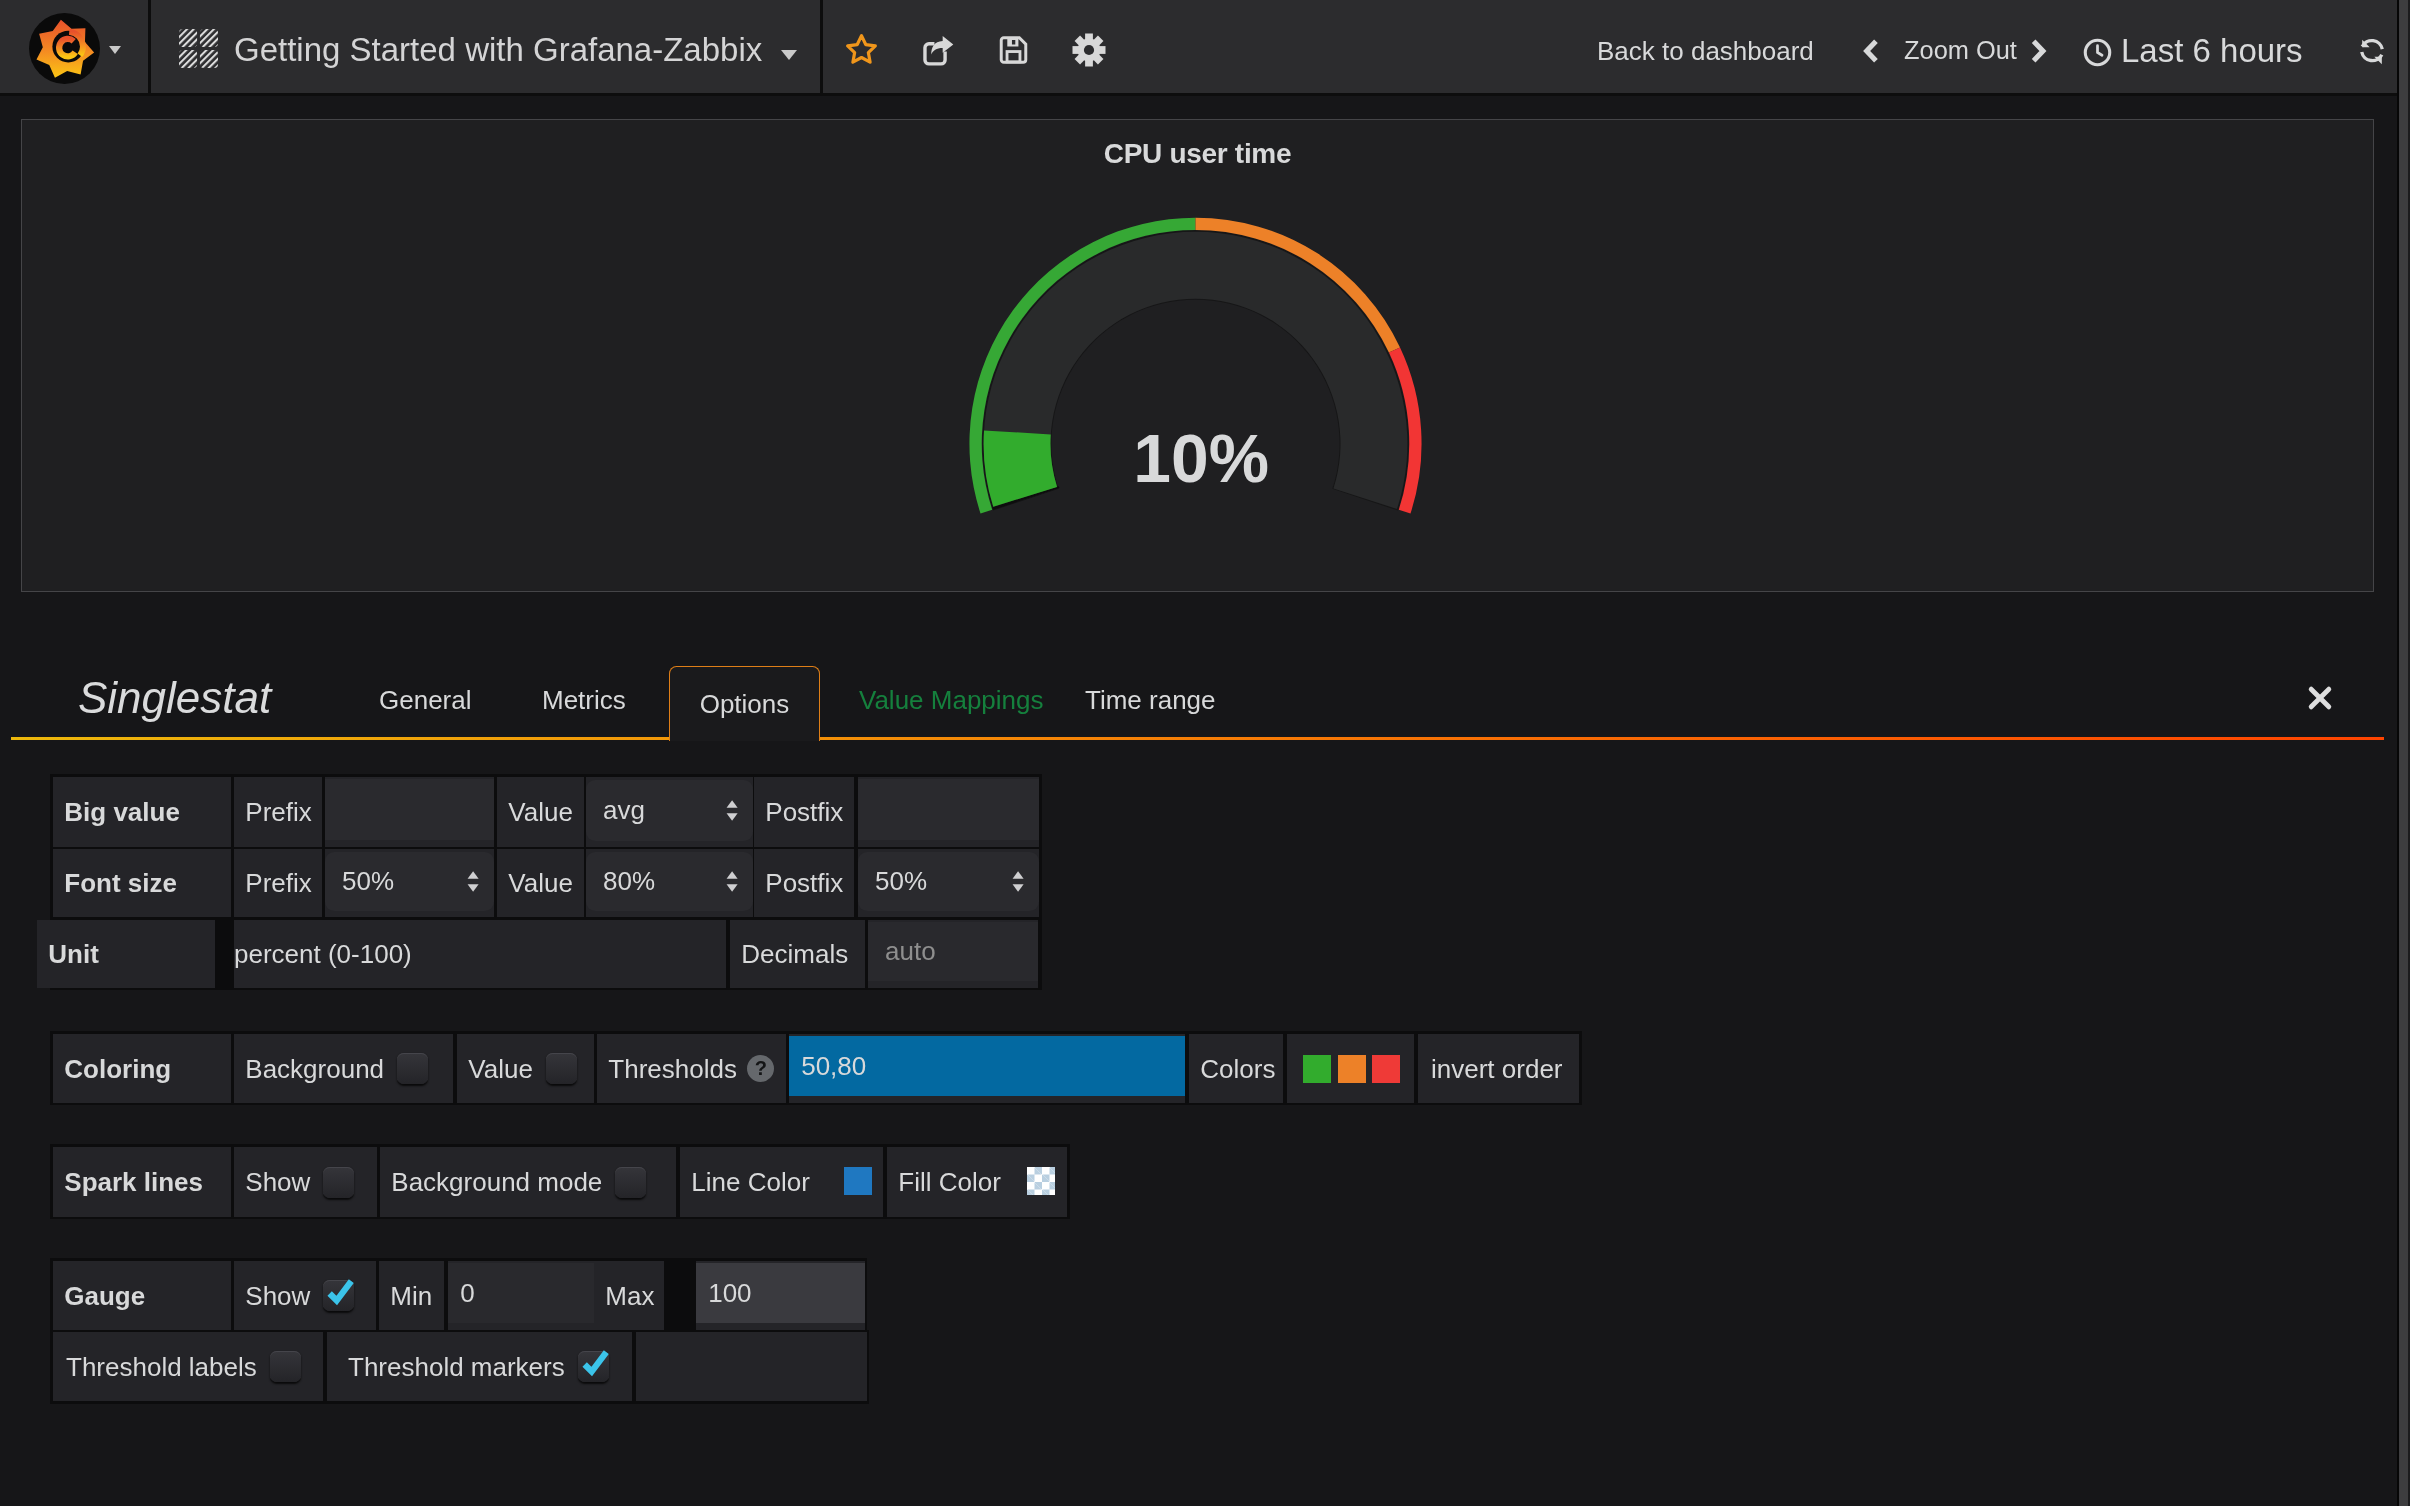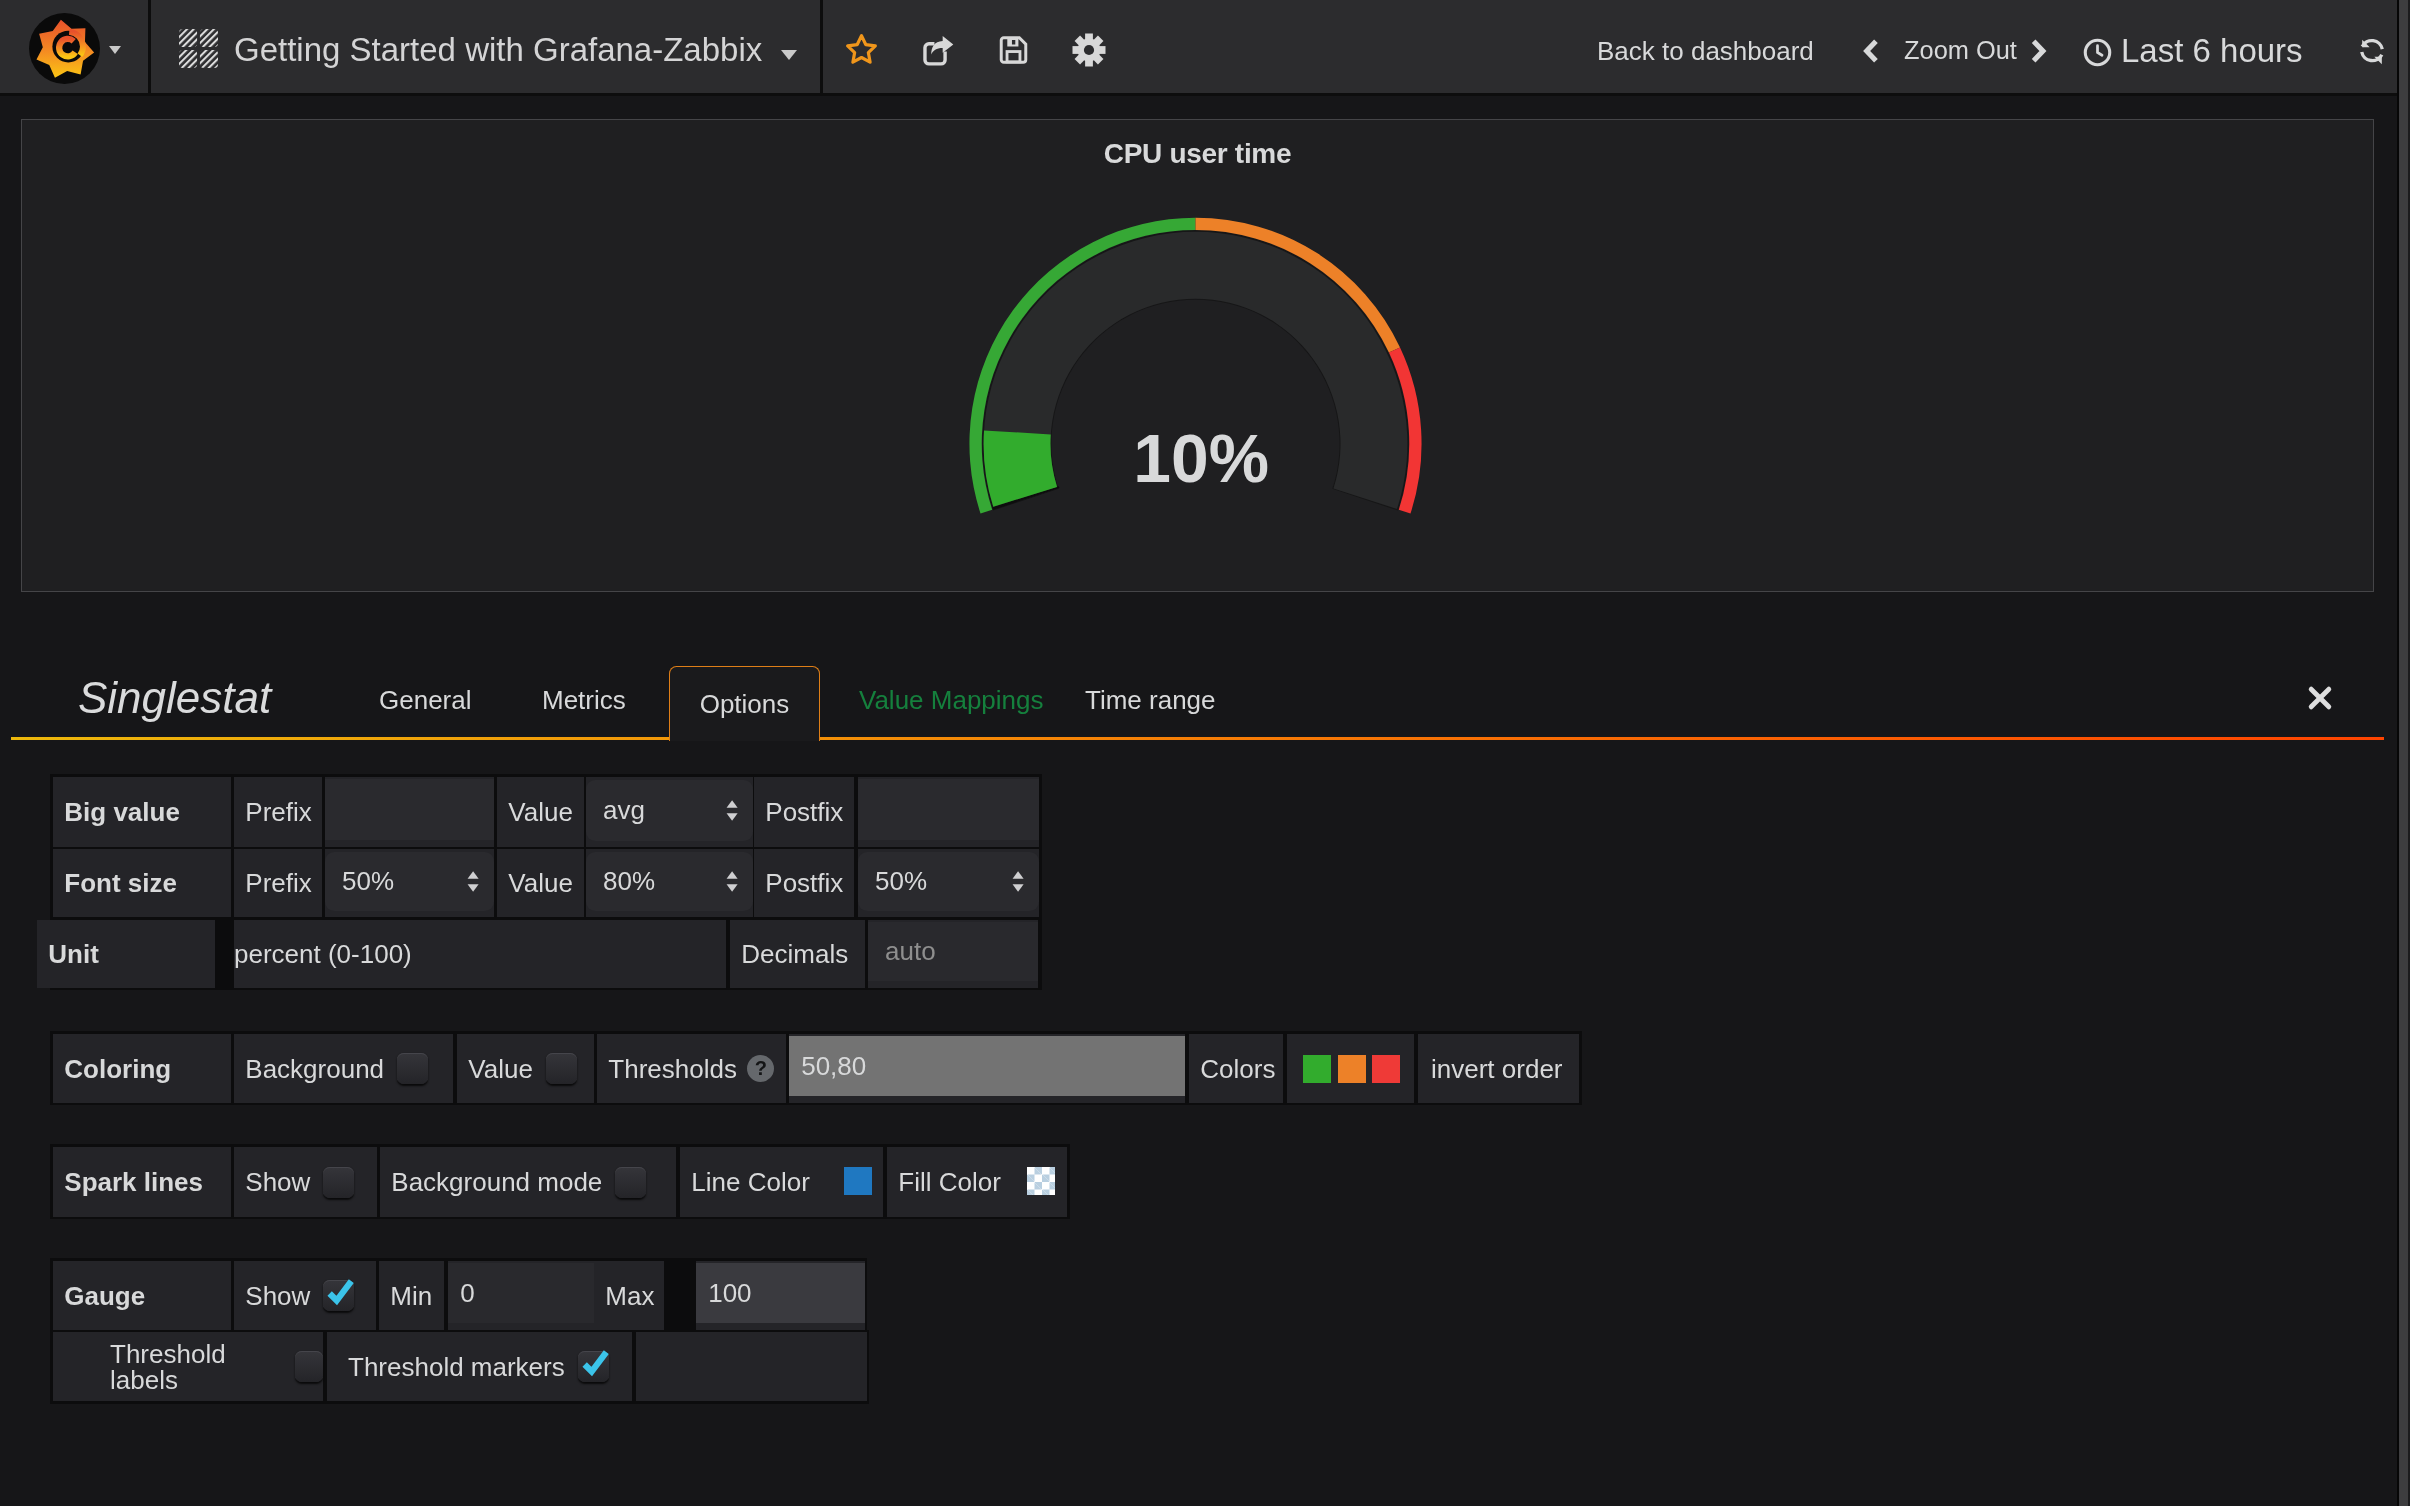--- a/index.html
+++ b/index.html
@@ -204,7 +204,7 @@
     <span style="margin-left:10.4px;width:27px;height:27px;border-radius:50%;background:#65686c;color:#141516;font-size:20px;font-weight:bold;display:inline-flex;align-items:center;justify-content:center;">?</span>
   </div>
 <div class="cell" style="left:789px;top:1034px;height:69px;width:396px;">
-    <div style="position:absolute;left:0;top:1.9px;right:0;bottom:6.6px;background:#737373;color:#d8d9da;font-size:26px;display:flex;align-items:center;padding-left:12.2px;">50,80</div>
+    <div style="position:absolute;left:0;top:1.9px;right:0;bottom:6.6px;background:#0369a1;color:#d8d9da;font-size:26px;display:flex;align-items:center;padding-left:12.2px;">50,80</div>
   </div>
 <div class="cell" style="left:1189px;top:1034px;height:69px;width:94px;">
     <span class="lbl" style="padding-left:11.3px;font-weight:normal;color:#d8d9da;">Colors</span>

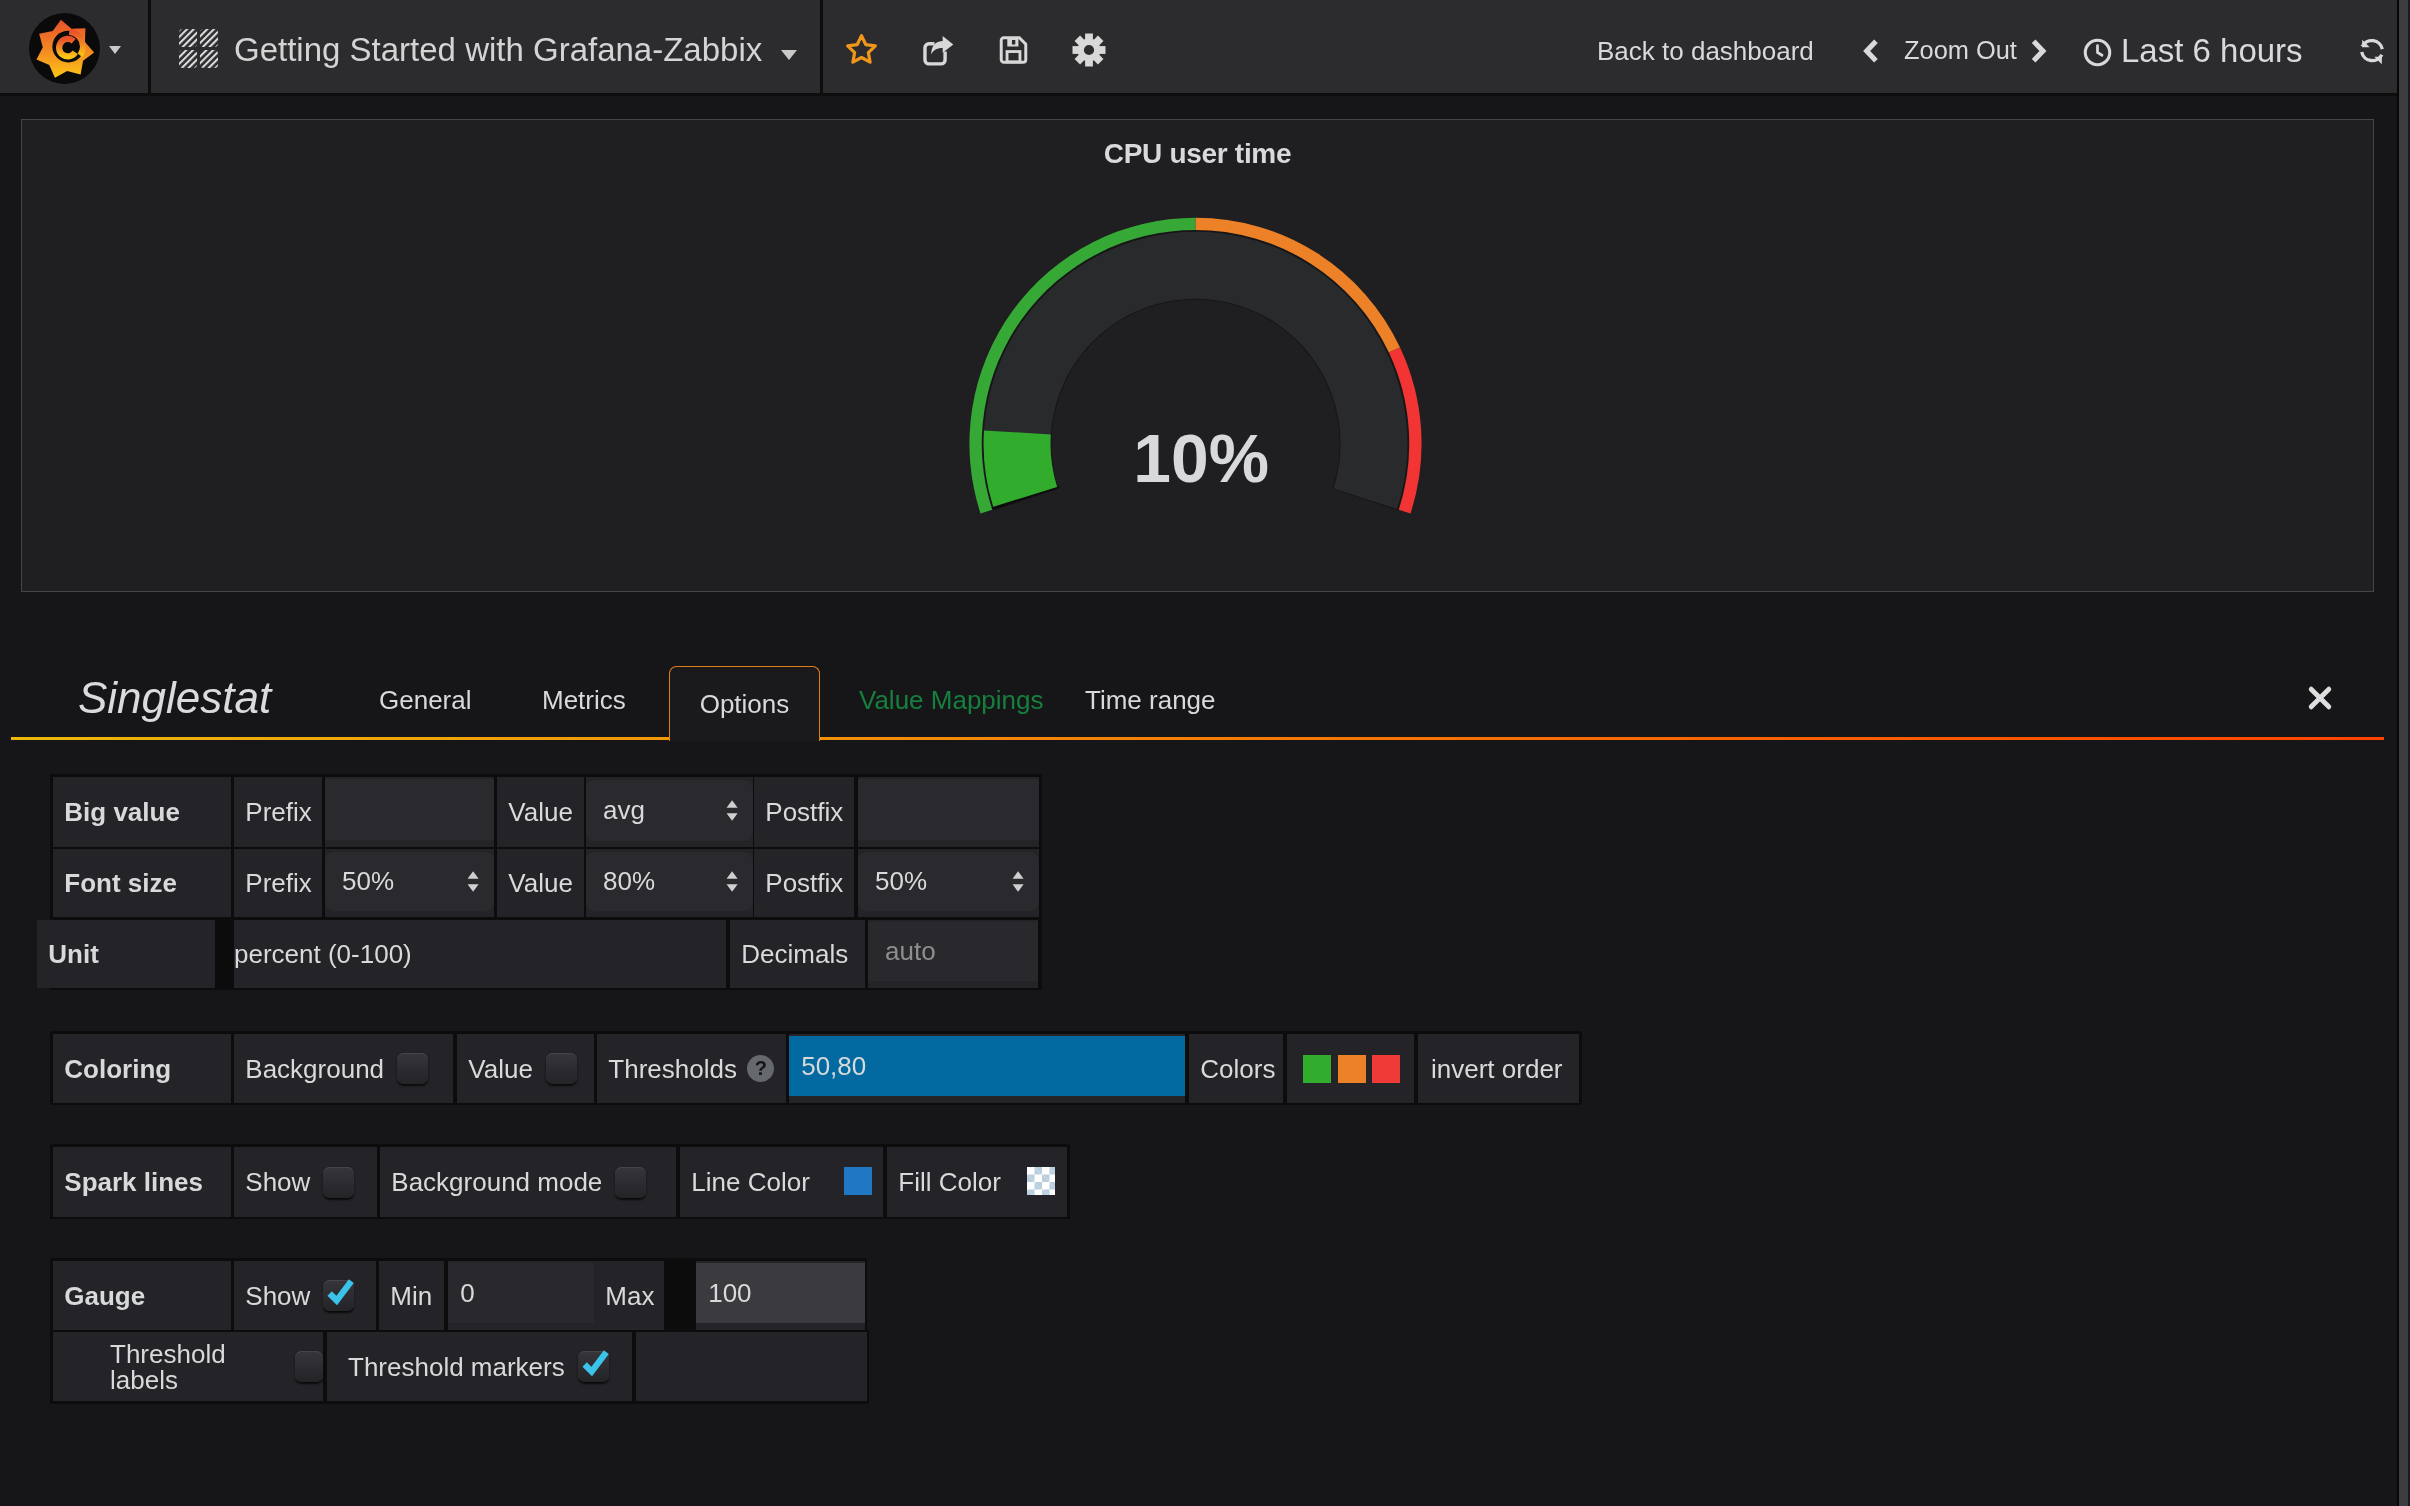--- a/index.html
+++ b/index.html
@@ -264,7 +264,7 @@
     <div style="position:absolute;left:0;top:1.9px;right:0;bottom:6.6px;background:#3a3a3f;color:#d8d9da;font-size:26px;display:flex;align-items:center;padding-left:12.2px;">100</div>
   </div>
 <div style="position:absolute;left:50px;top:1330px;width:819px;height:74px;background:#0c0c0d;"></div>
-<div class="cell" style="left:53px;top:1332px;height:69px;width:270px;padding-left:44px;">
+<div class="cell" style="left:53px;top:1332px;height:69px;width:270px;">
     <span class="lbl" style="padding-left:13px;font-weight:normal;color:#d8d9da;">Threshold labels</span>
     <span class="cb" style="margin-left:13px;"></span>
   </div>

